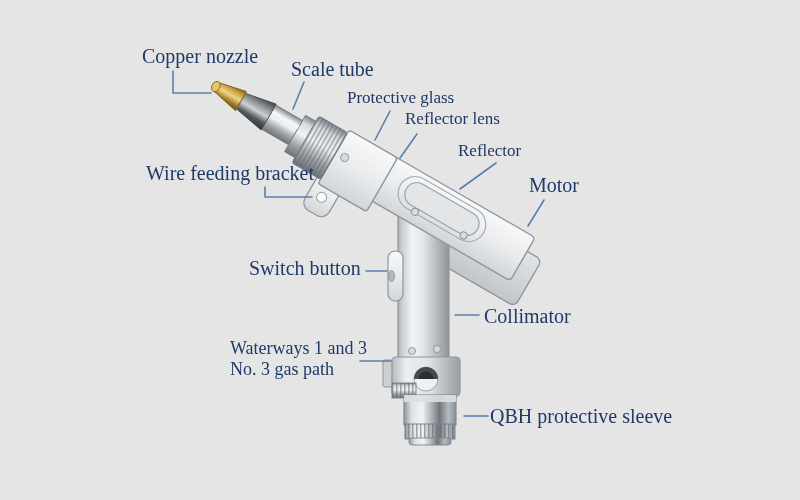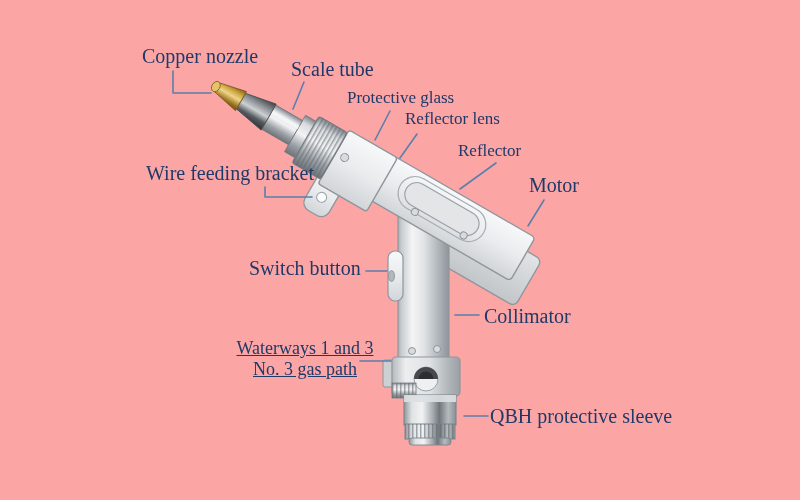--- a/index.html
+++ b/index.html
@@ -5,7 +5,7 @@
 <style>
   html,body{margin:0;padding:0;background:#ffffff;}
   #stage{
-    position:relative;width:800px;height:500px;background:#fca5a5;
+    position:relative;width:800px;height:500px;background:#e5e5e5;
     overflow:hidden;font-family:"Liberation Serif","DejaVu Serif",serif;
   }
   #gun-svg{position:absolute;left:0;top:0;}

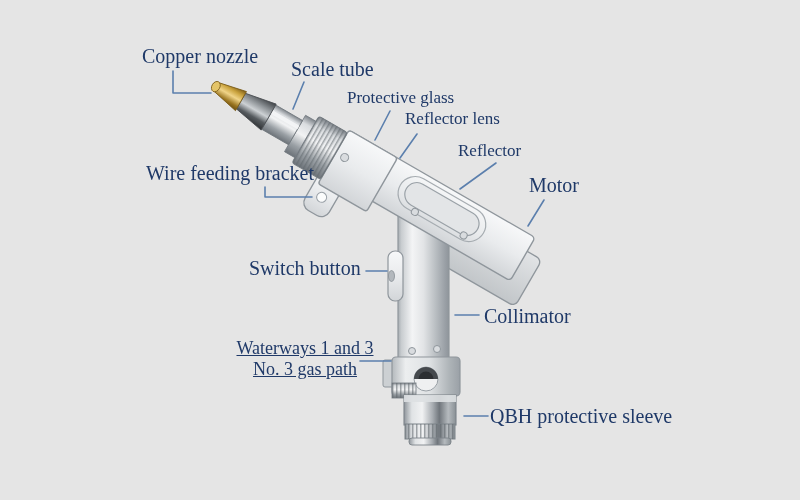--- a/index.html
+++ b/index.html
@@ -17,7 +17,7 @@
   .sz20{font-size:20px;}
   .sz17{font-size:17px;}
   .sz18{font-size:18px;}
-  .waterways{width:150px;text-align:center;line-height:21px;text-decoration:underline;}
+  .waterways{width:150px;text-align:left;line-height:21px;}
 </style>
 </head>
 <body>

